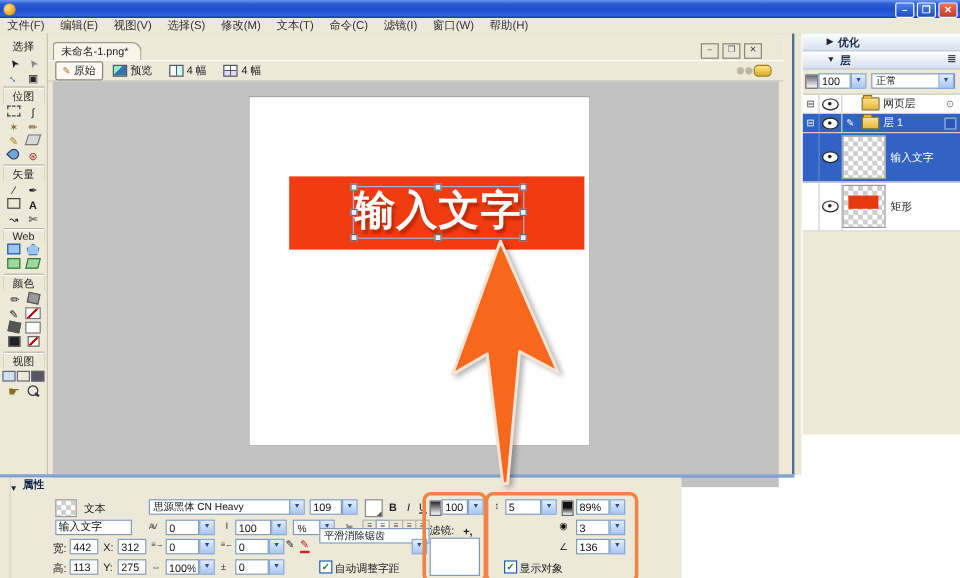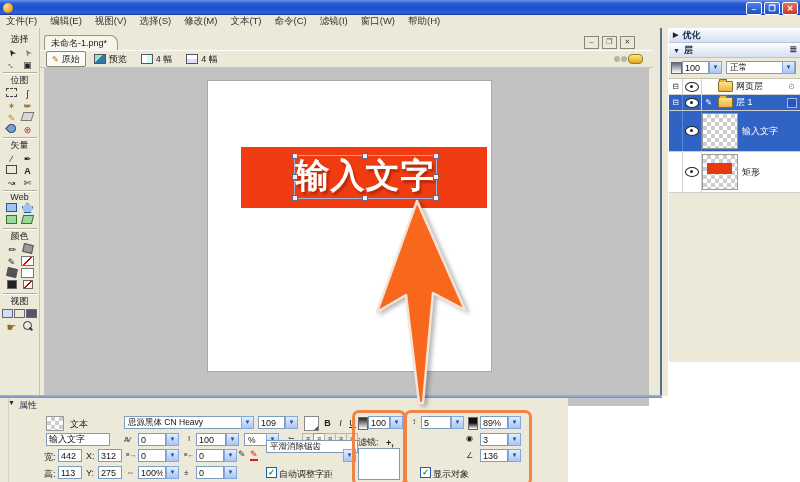--- a/index.html
+++ b/index.html
@@ -85,7 +85,7 @@
   .vdivider::after{content:"";position:absolute;left:7px;top:0;width:2px;height:368px;background:#55708C}
   .rightpanel{position:absolute;left:668px;top:28px;width:132px;height:334px;background:#ECE9D8;border-left:1px solid #fff}
   .phead{position:relative;height:14px;background:linear-gradient(#FDFEFF,#D5E0F0);border-bottom:1px solid #b8c4d8;
-    font-size:9px;font-weight:bold;color:#15284b;display:flex;align-items:center;gap:4px;padding-left:4px}
+    font-size:9px;font-weight:bold;color:#15284b;display:flex;align-items:center;gap:4px;padding-left:20px}
   .phead .tri{font-size:7px;color:#223}
   .phead .pmenu{position:absolute;right:4px;top:1px;font-size:9px;color:#445}
   .lrow-controls{position:relative;height:20px;border-bottom:1px solid #c8c4b2}

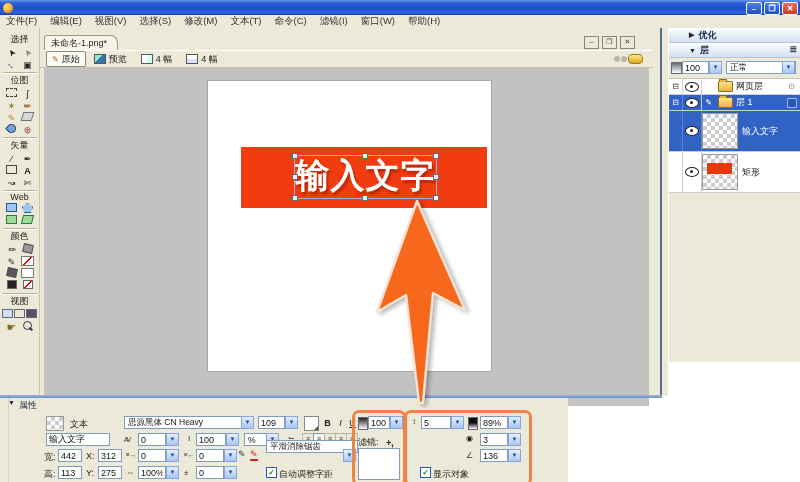--- a/index.html
+++ b/index.html
@@ -112,8 +112,8 @@
   .props-topline{position:absolute;left:0;top:395px;width:662px;height:3px;background:linear-gradient(#9FB6DC,#6E8FC6)}
   .propspanel{position:absolute;left:0;top:398px;width:568px;height:84px;background:#ECE9D8}
   .props-grip{position:absolute;left:0;top:0;width:8px;height:84px;border-right:1px solid #d8d4c0}
-  .propshead{position:absolute;left:8px;top:1px;height:12px;display:flex;align-items:flex-start;gap:4px;
-    font-size:9px;font-weight:normal;color:#15284b}
+  .propshead{position:absolute;left:8px;top:1px;height:12px;display:flex;align-items:flex-end;gap:4px;
+    font-size:9px;font-weight:bold;color:#15284b}
   .propshead .tri{font-size:7px}
   .inp{position:absolute;height:13px;background:#fff;border:1px solid #7F9DB9;font:9px "Liberation Sans",sans-serif;
     color:#111;padding:0 2px;box-sizing:border-box}

